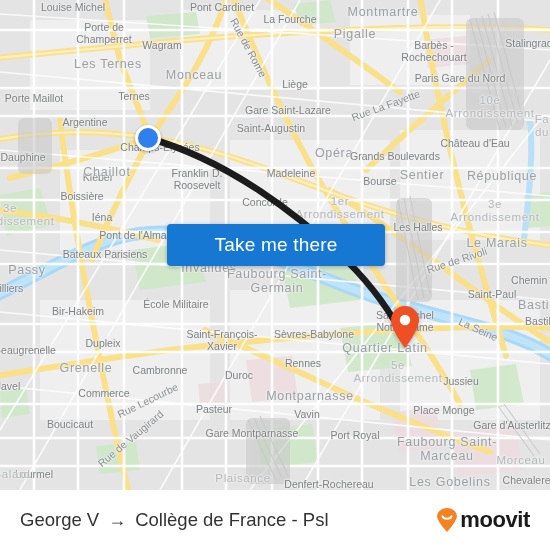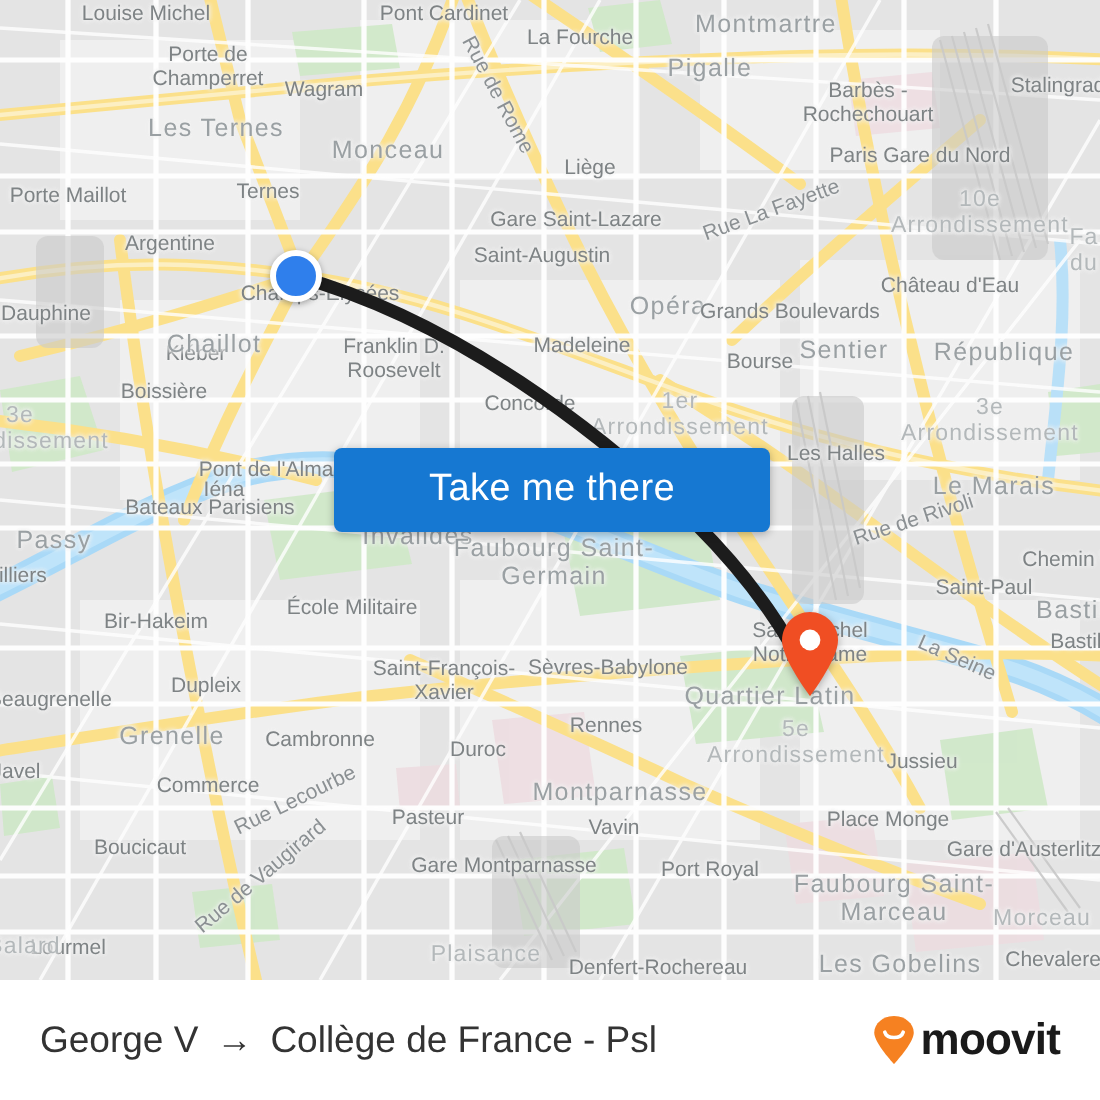--- a/index.html
+++ b/index.html
@@ -297,7 +297,7 @@
         <div class="lbl poi" style="left: 265px; top: 203px;">Concorde</div>
         <div class="lbl dist" style="left: 340px; top: 208px;">1er<br>Arrondissement</div>
         <div class="lbl dist" style="left: 495px; top: 211px;">3e<br>Arrondissement</div>
-        <div class="lbl poi" style="left: 112px; top: 218px; margin-top: 28px;">Iéna</div>
+        <div class="lbl poi" style="left: 102px; top: 218px;">Iéna</div>
         <div class="lbl dist" style="left: 10px; top: 215px;">3e<br>Arrondissement</div>
         <div class="lbl poi" style="left: 418px; top: 228px;">Les Halles</div>
         <div class="lbl poi" style="left: 133px; top: 236px;">Pont de l'Alma</div>

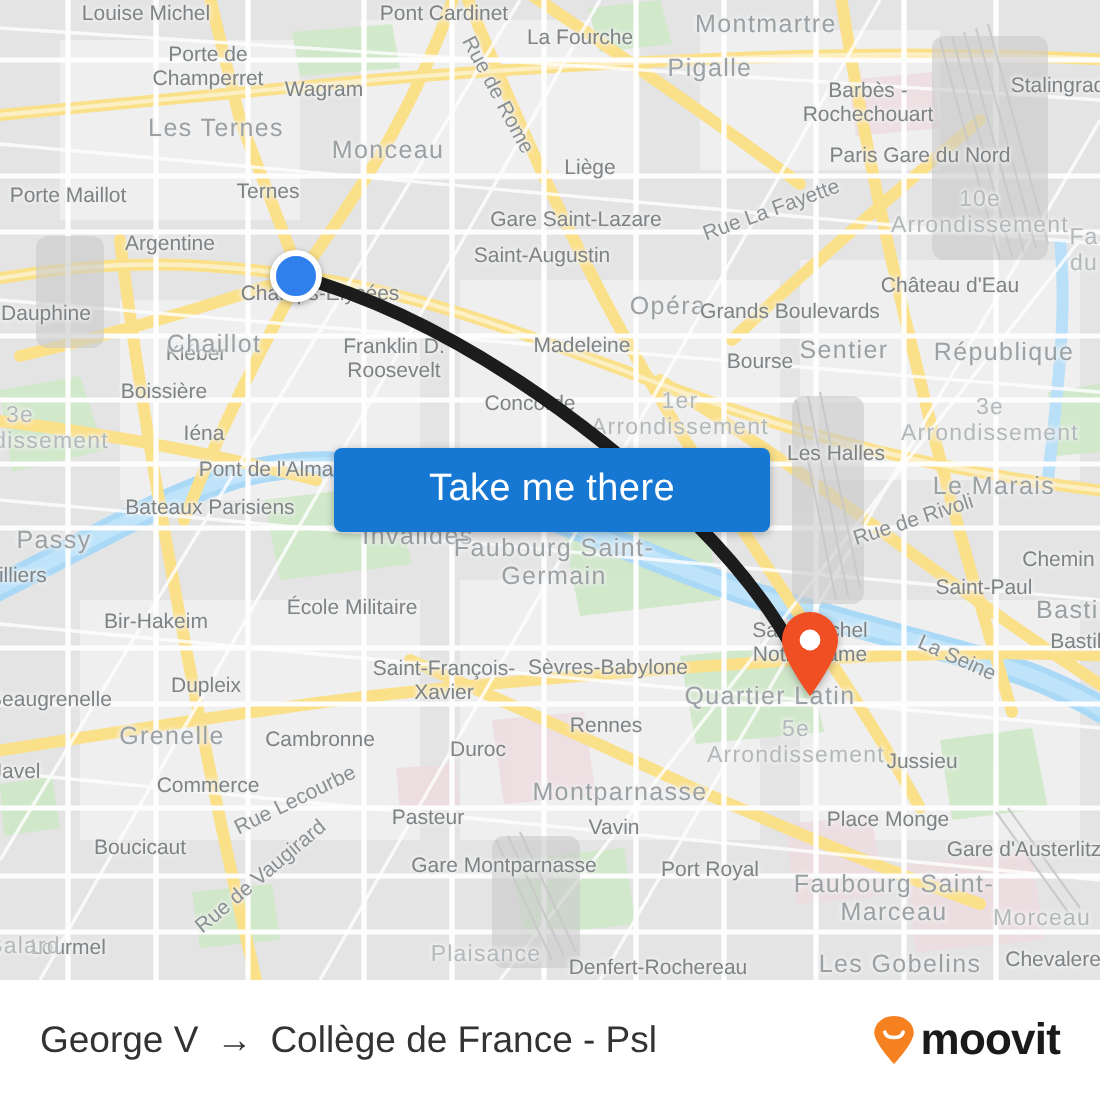--- a/index.html
+++ b/index.html
@@ -319,7 +319,7 @@
         <div class="lbl poi" style="left: 25px; top: 351px;">Beaugrenelle</div>
         <div class="lbl poi" style="left: 103px; top: 344px;">Dupleix</div>
         <div class="lbl poi" style="left: 222px; top: 341px;">Saint-François-<br>Xavier</div>
-        <div class="lbl poi" style="left: 304px; top: 335px;">Sèvres-Babylone</div>
+        <div class="lbl poi" style="left: 314px; top: 335px;">Sèvres-Babylone</div>
         <div class="lbl place" style="left: 385px; top: 348px;">Quartier Latin</div>
         <div class="lbl place" style="left: 86px; top: 368px;">Grenelle</div>
         <div class="lbl poi" style="left: 160px; top: 371px;">Cambronne</div>

